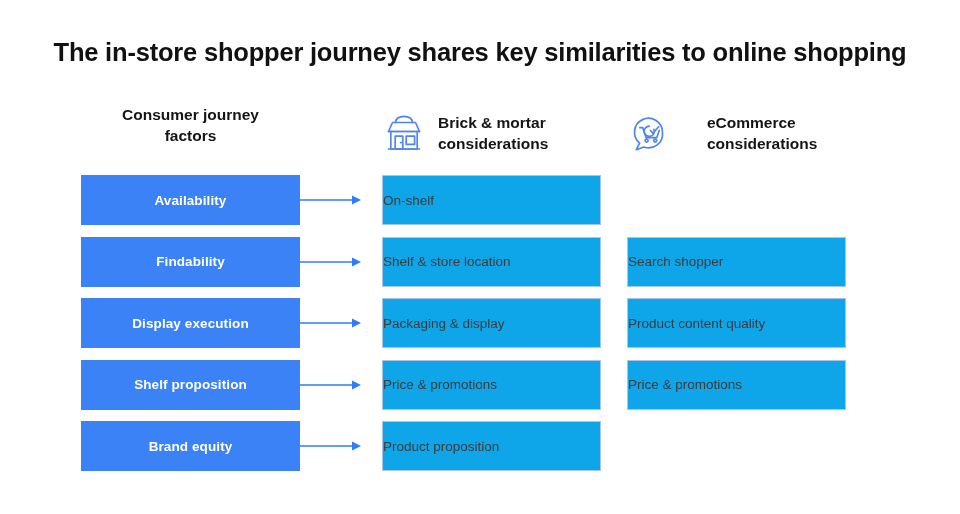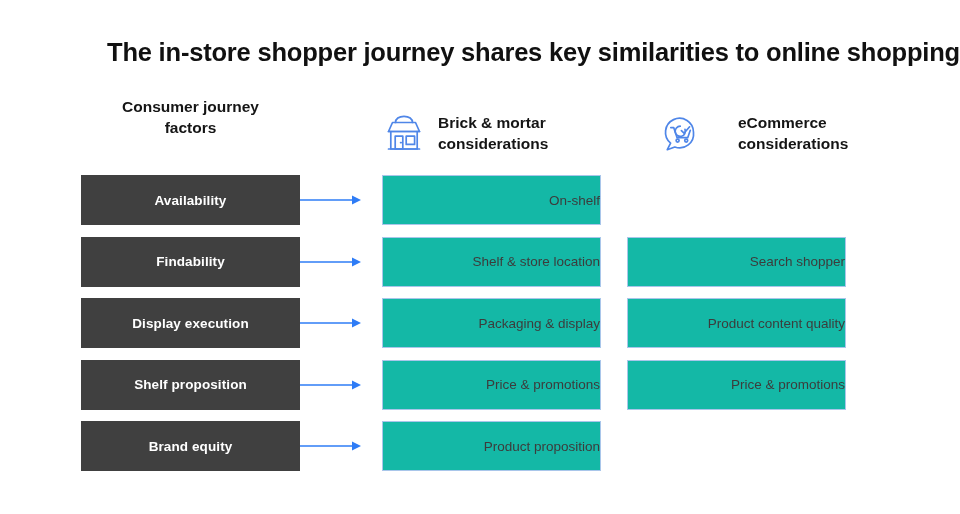--- a/index.html
+++ b/index.html
@@ -22,7 +22,7 @@
     left: 0;
     top: 38px;
     width: 960px;
-    text-align: right;
+    text-align: center;
     font-size: 25.5px;
     font-weight: bold;
     letter-spacing: -0.2px;

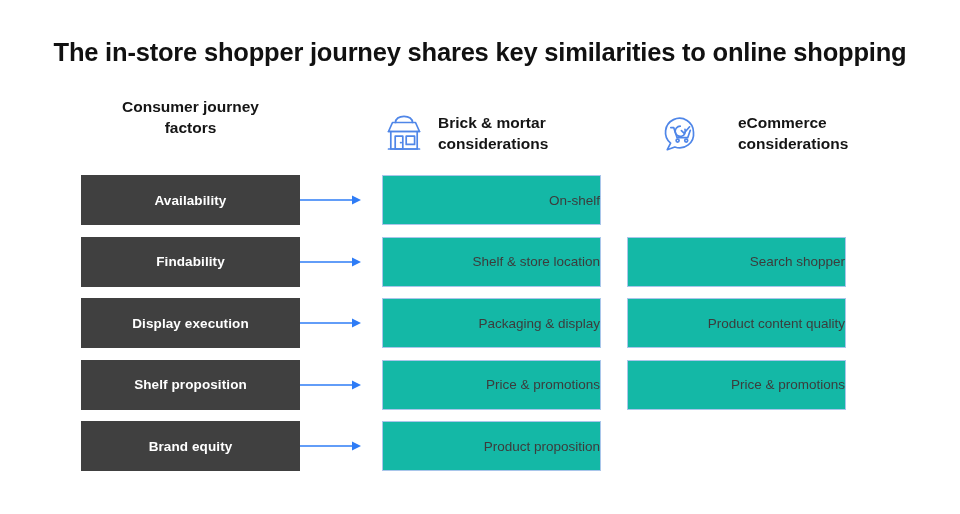--- a/index.html
+++ b/index.html
@@ -39,7 +39,7 @@
   }
   #header-consumer {
     left: 81px;
-    top: 96px;
+    top: 104px;
     width: 219px;
     justify-content: center;
   }

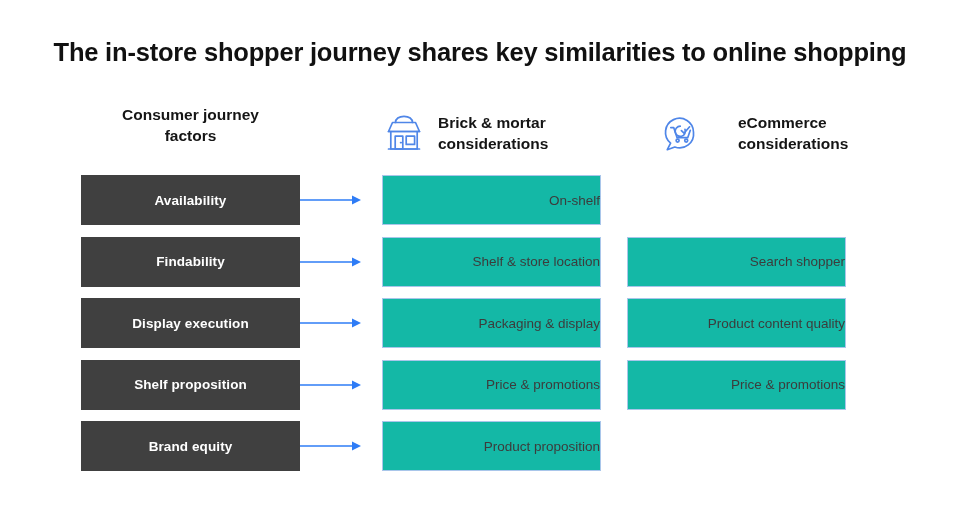--- a/index.html
+++ b/index.html
@@ -49,7 +49,7 @@
     width: 250px;
   }
   #header-ecom {
-    left: 658px;
+    left: 627px;
     top: 112px;
     width: 250px;
     gap: 36px;

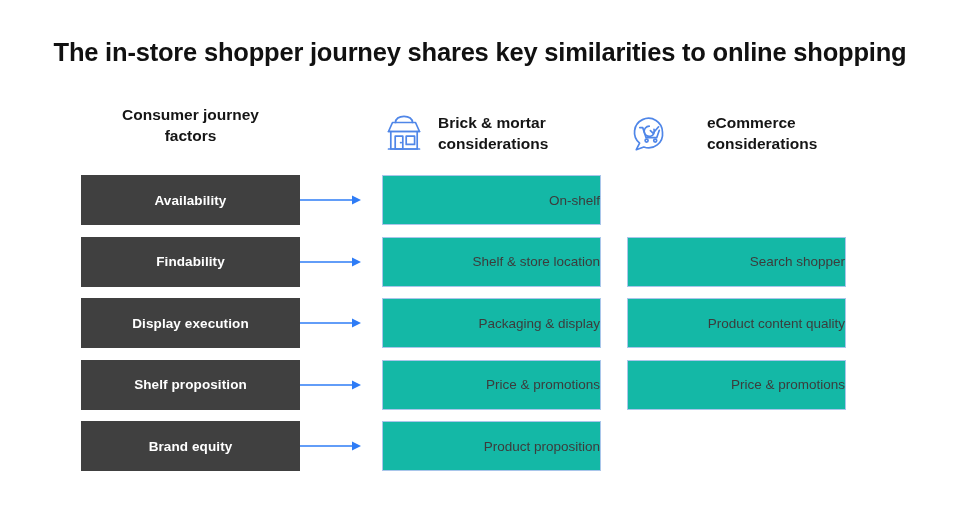--- a/index.html
+++ b/index.html
@@ -71,7 +71,7 @@
     left: 81px;
     width: 219px;
     height: 50px;
-    background: #404040;
+    background: #3b82f6;
     display: flex;
     align-items: center;
     justify-content: center;

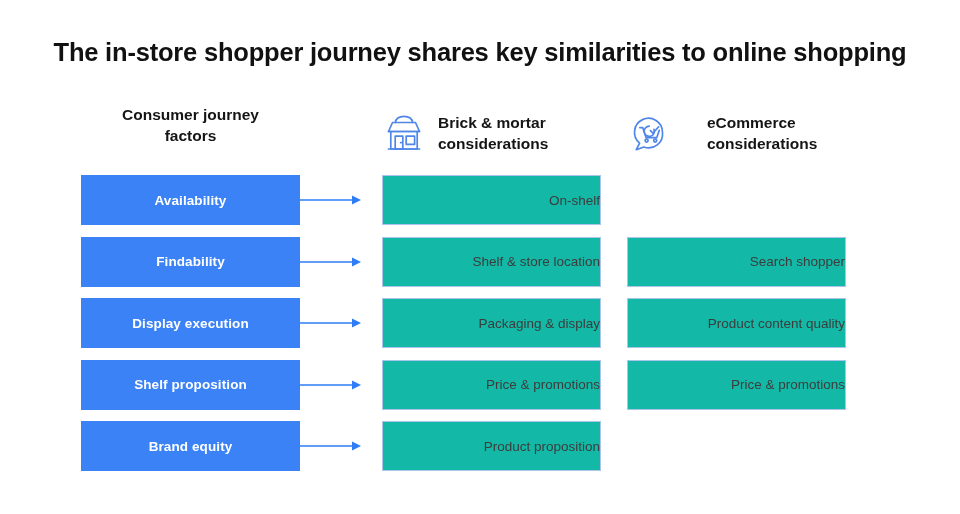--- a/index.html
+++ b/index.html
@@ -87,11 +87,11 @@
     position: absolute;
     height: 50px;
     box-sizing: border-box;
-    background: #14b8a6;
+    background: #0ea5e9;
     border: 1px solid #a9c6ea;
     display: flex;
     align-items: center;
-    justify-content: flex-end;
+    justify-content: flex-start;
   }
   .cell.brick { left: 382px; width: 219px; }
   .cell.ecom  { left: 627px; width: 219px; }

